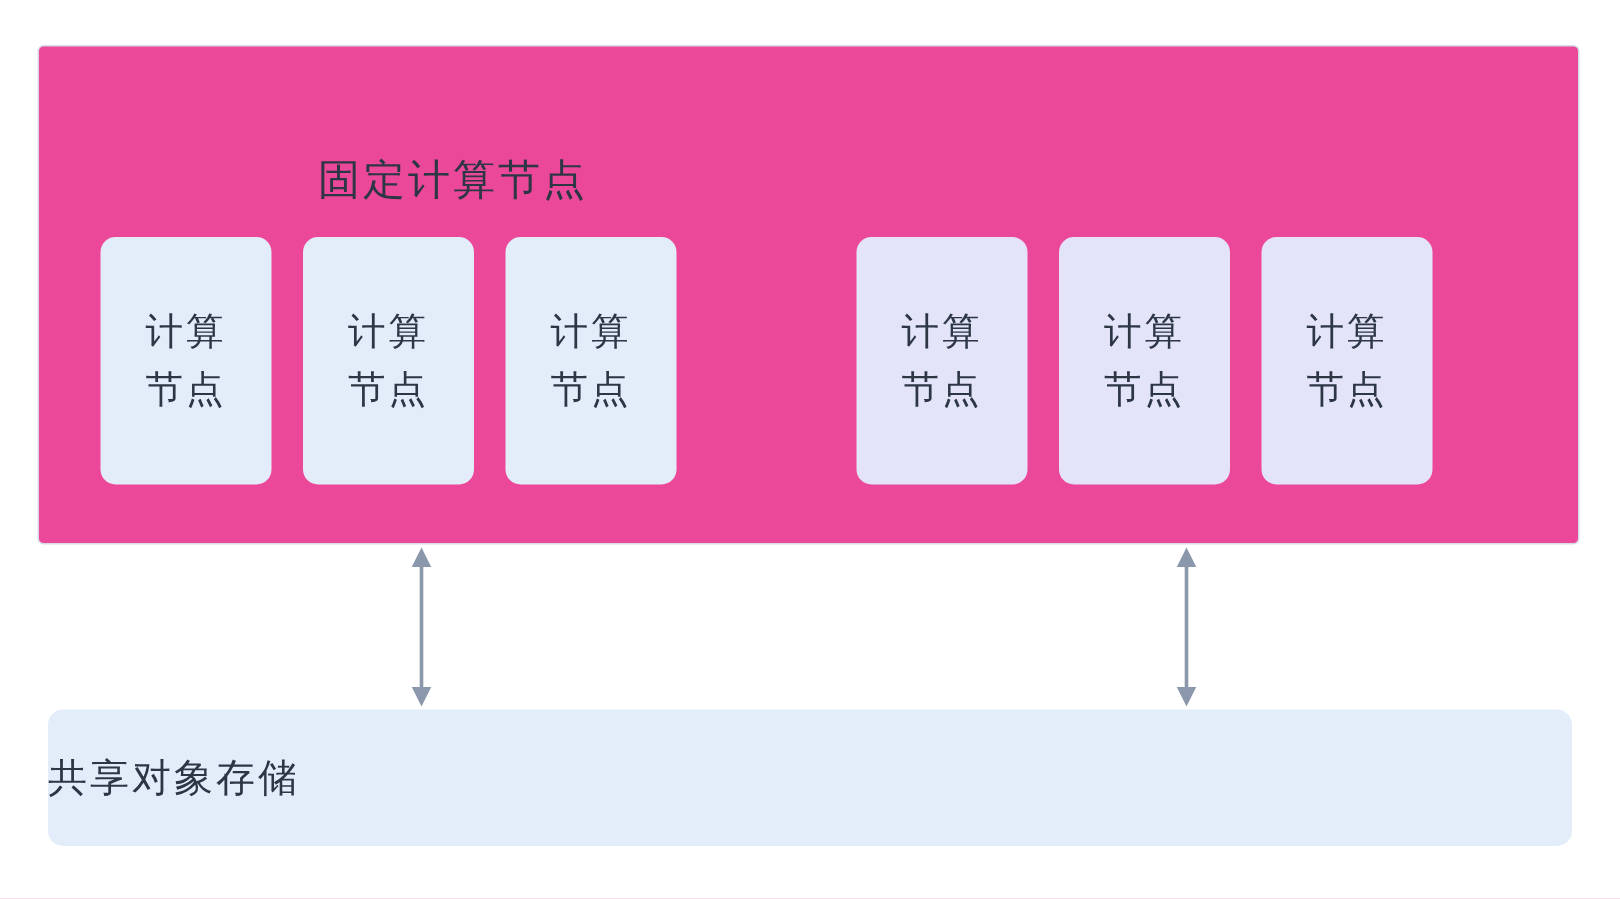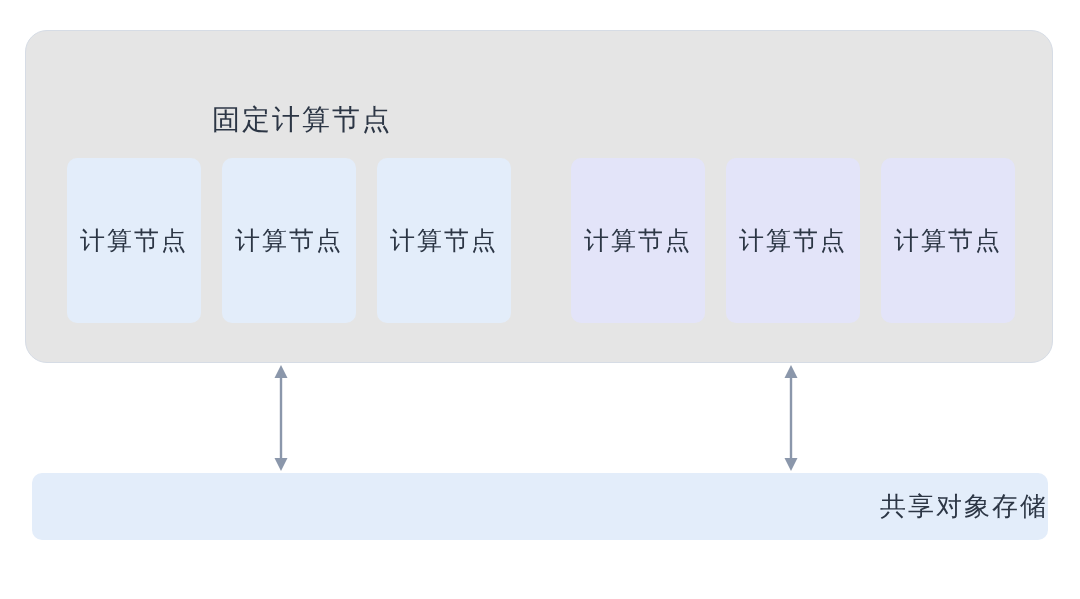--- a/index.html
+++ b/index.html
@@ -26,9 +26,9 @@
     width: 1028px;
     height: 333px;
     box-sizing: border-box;
-    background: #e5e5e5;
+    background: #ec4899;
     border: 1.6px solid #D6DCE5;
-    border-radius: 22px;
+    border-radius: 4px;
   }
 
   

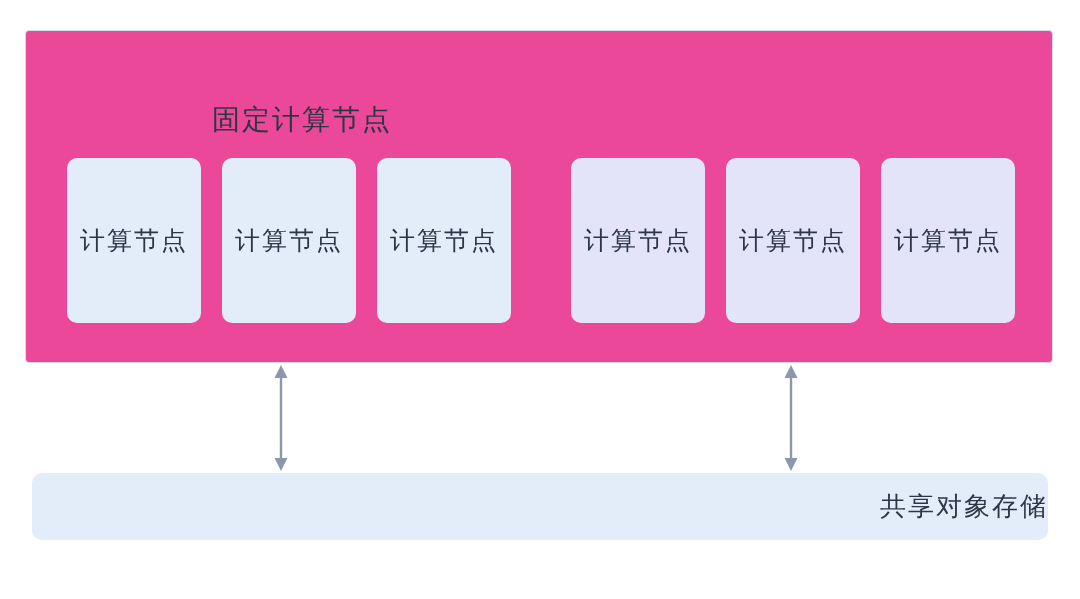--- a/index.html
+++ b/index.html
@@ -58,11 +58,11 @@
   .node-row.elastic { left: 545px; }
 
   .node-box {
-    width: 134px;
+    width: 114px;
     height: 165px;
     border-radius: 10px;
     display: flex;
-    flex-direction: row;
+    flex-direction: column;
     align-items: center;
     justify-content: center;
     color: #2C3645;

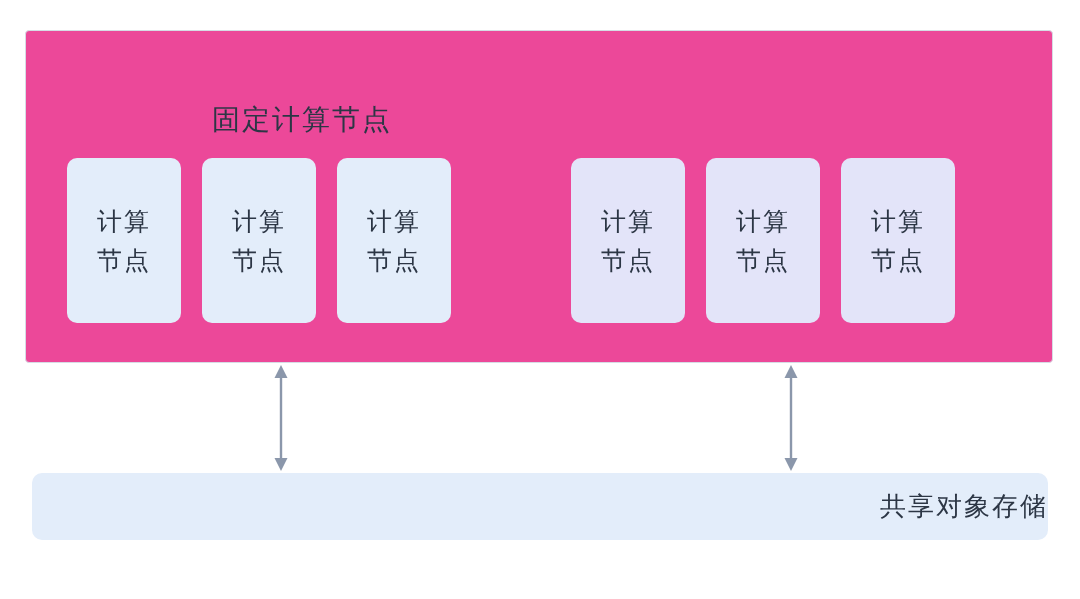--- a/index.html
+++ b/index.html
@@ -90,12 +90,12 @@
     left: 32px;
     top: 473px;
     width: 1016px;
-    height: 67px;
+    height: 91px;
     background: #E3EDFA;
     border-radius: 10px;
     display: flex;
     align-items: center;
-    justify-content: flex-end;
+    justify-content: flex-start;
   }
   .storage-label {
     font-size: 26px;

